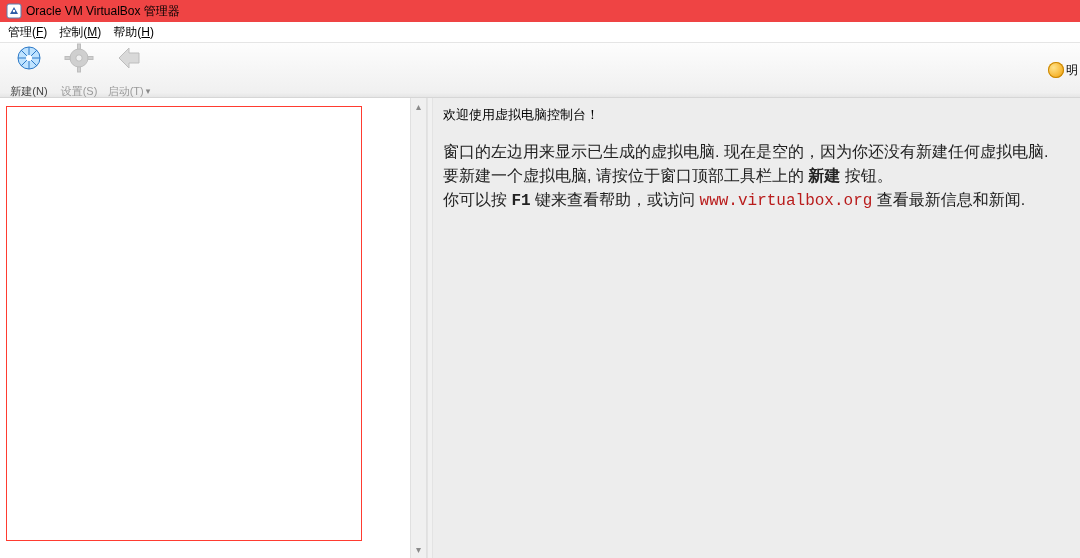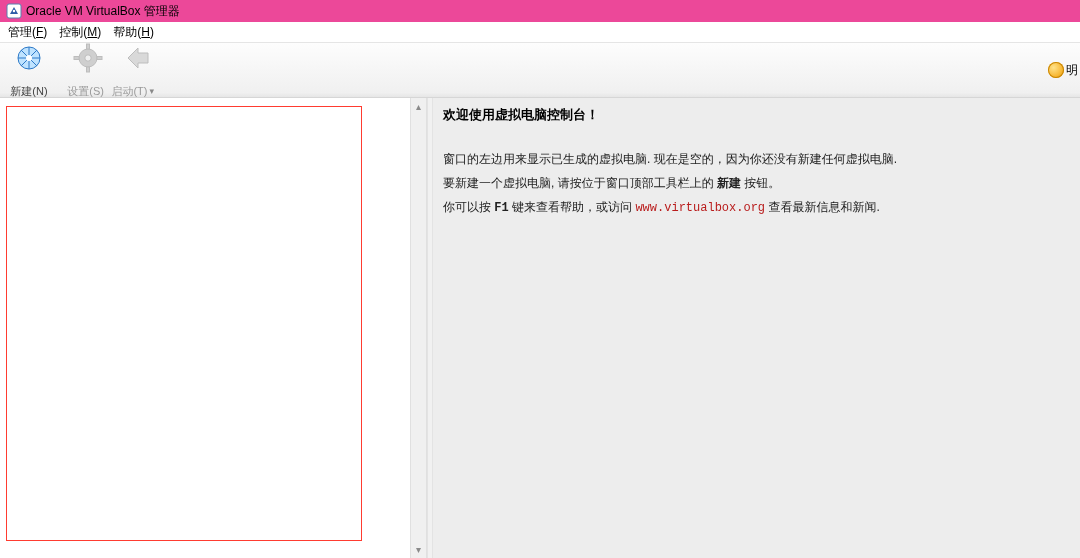--- a/index.html
+++ b/index.html
@@ -4,7 +4,7 @@
 <style>
   * { box-sizing: border-box; margin: 0; padding: 0; }
   html, body { width: 1080px; height: 558px; font-family: "Microsoft YaHei", "Segoe UI", Tahoma, sans-serif; font-size: 12px; background: #fff; overflow: hidden; }
-  .titlebar { height: 22px; display: flex; align-items: center; padding: 0 4px; background: #ec4899; }
+  .titlebar { height: 22px; display: flex; align-items: center; padding: 0 4px; background: #ef4444; }
   .titlebar .app-icon { width: 16px; height: 16px; margin: 0 4px 0 2px; display: flex; align-items: center; justify-content: center; }
   .titlebar .title-text { font-size: 12px; color: #000; }
   .menubar { height: 20px; display: flex; align-items: flex-start; padding: 0 4px; background: #fff; font-size: 12px; }

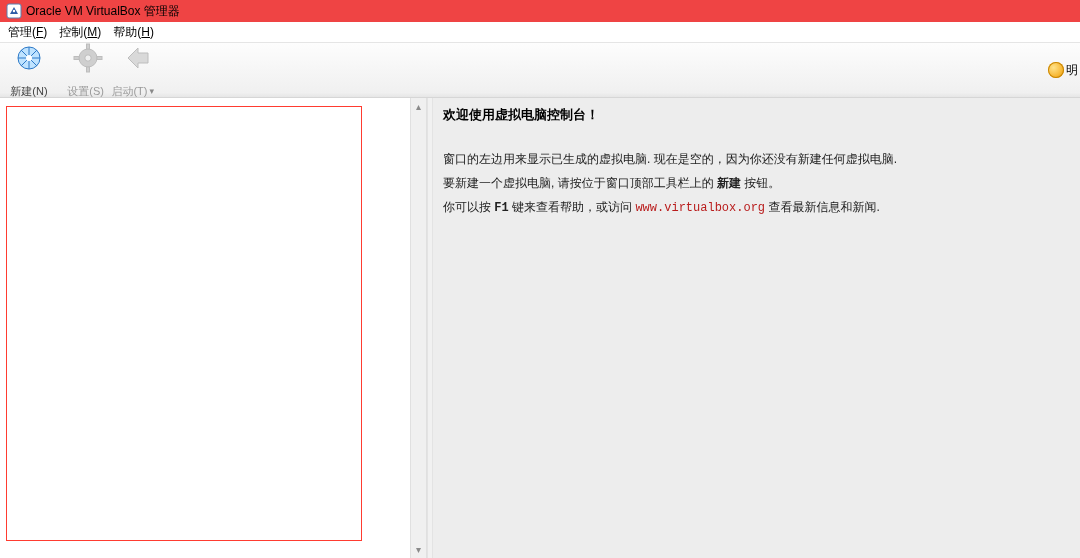--- a/index.html
+++ b/index.html
@@ -12,7 +12,7 @@
   .menubar .menu-item .accel { text-decoration: underline; }
   .toolbar { height: 56px; background: linear-gradient(#fdfdfd, #f0f0f0 92%, #e6e6e6); border-top: 1px solid #e5e5e5; border-bottom: 1px solid #d6d6d6; display: flex; align-items: center; padding: 0 4px; position: relative; }
   .toolbar .tbtn { width: 50px; height: 52px; display: flex; flex-direction: column; align-items: center; justify-content: center; gap: 10px; font-size: 11px; color: #444; cursor: default; }
-  .toolbar .tbtn.disabled { color: #9a9a9a; align-items: flex-end; }
+  .toolbar .tbtn.disabled { color: #9a9a9a; }
   .toolbar .tbtn .icon-slot { width: 32px; height: 32px; display: flex; align-items: center; justify-content: center; }
   .toolbar .tbtn .lbl { display: flex; align-items: center; gap: 1px; }
   .toolbar .tbtn .dd { font-size: 9px; line-height: 1; color: #888; margin-left: 1px; }

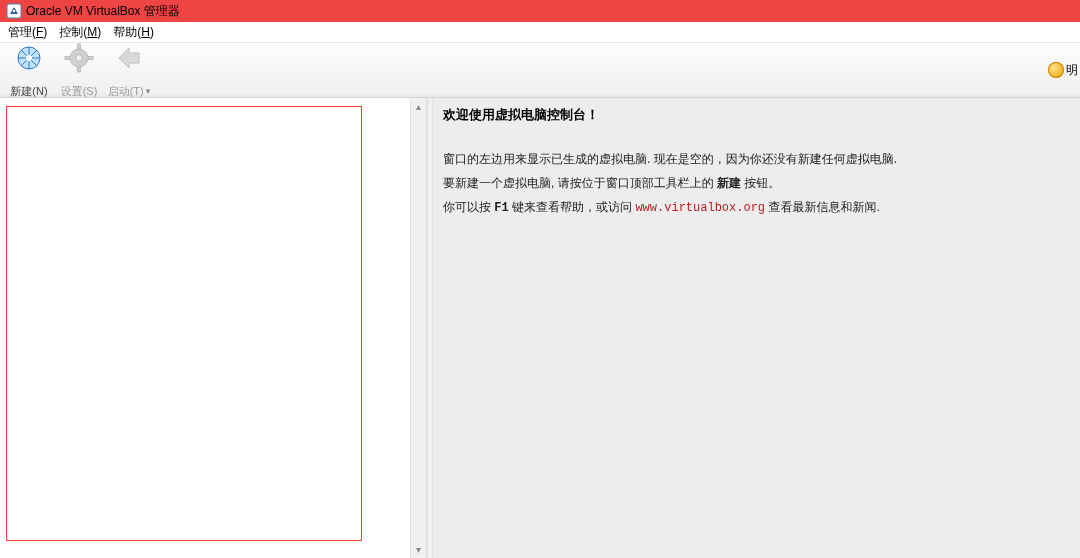--- a/index.html
+++ b/index.html
@@ -25,7 +25,7 @@
   .v-scroll .arrow { height: 17px; display: flex; align-items: center; justify-content: center; color: #8a8a8a; font-size: 10px; background: #f0f0f0; }
   .splitter { width: 6px; height: 100%; background: #f1f1f1; border-left: 1px solid #e3e3e3; border-right: 1px solid #e3e3e3; }
   .right-pane { flex: 1; height: 100%; background: #ededed; padding: 8px 10px; }
-  .welcome-title { font-weight: bold; font-size: 13px; color: #000; margin-bottom: 25px; }
+  .welcome-title { font-weight: normal; font-size: 13px; color: #000; margin-bottom: 18px; }
   .welcome-p { font-size: 12px; color: #222; line-height: 20px; margin-bottom: 4px; }
   .welcome-p .bold { font-weight: bold; }
   .welcome-p .mono { font-family: "Courier New", monospace; font-weight: bold; }

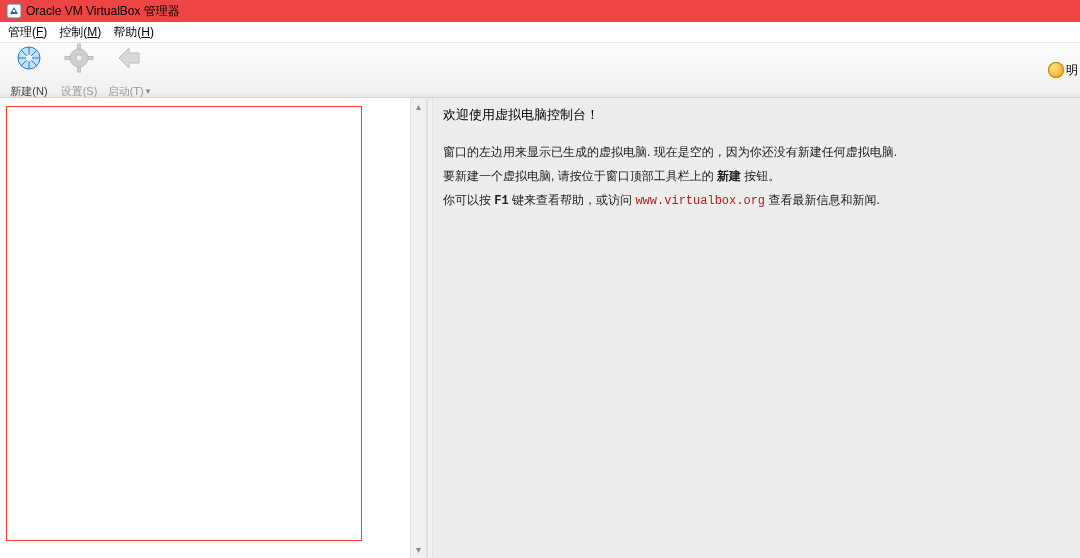--- a/index.html
+++ b/index.html
@@ -26,7 +26,7 @@
   .splitter { width: 6px; height: 100%; background: #f1f1f1; border-left: 1px solid #e3e3e3; border-right: 1px solid #e3e3e3; }
   .right-pane { flex: 1; height: 100%; background: #ededed; padding: 8px 10px; }
   .welcome-title { font-weight: normal; font-size: 13px; color: #000; margin-bottom: 18px; }
-  .welcome-p { font-size: 12px; color: #222; line-height: 20px; margin-bottom: 4px; }
+  .welcome-p { font-size: 16px; color: #222; line-height: 20px; margin-bottom: 4px; }
   .welcome-p .bold { font-weight: bold; }
   .welcome-p .mono { font-family: "Courier New", monospace; font-weight: bold; }
   .welcome-p a { color: #b91c1c; text-decoration: none; font-family: "Courier New", monospace; }

